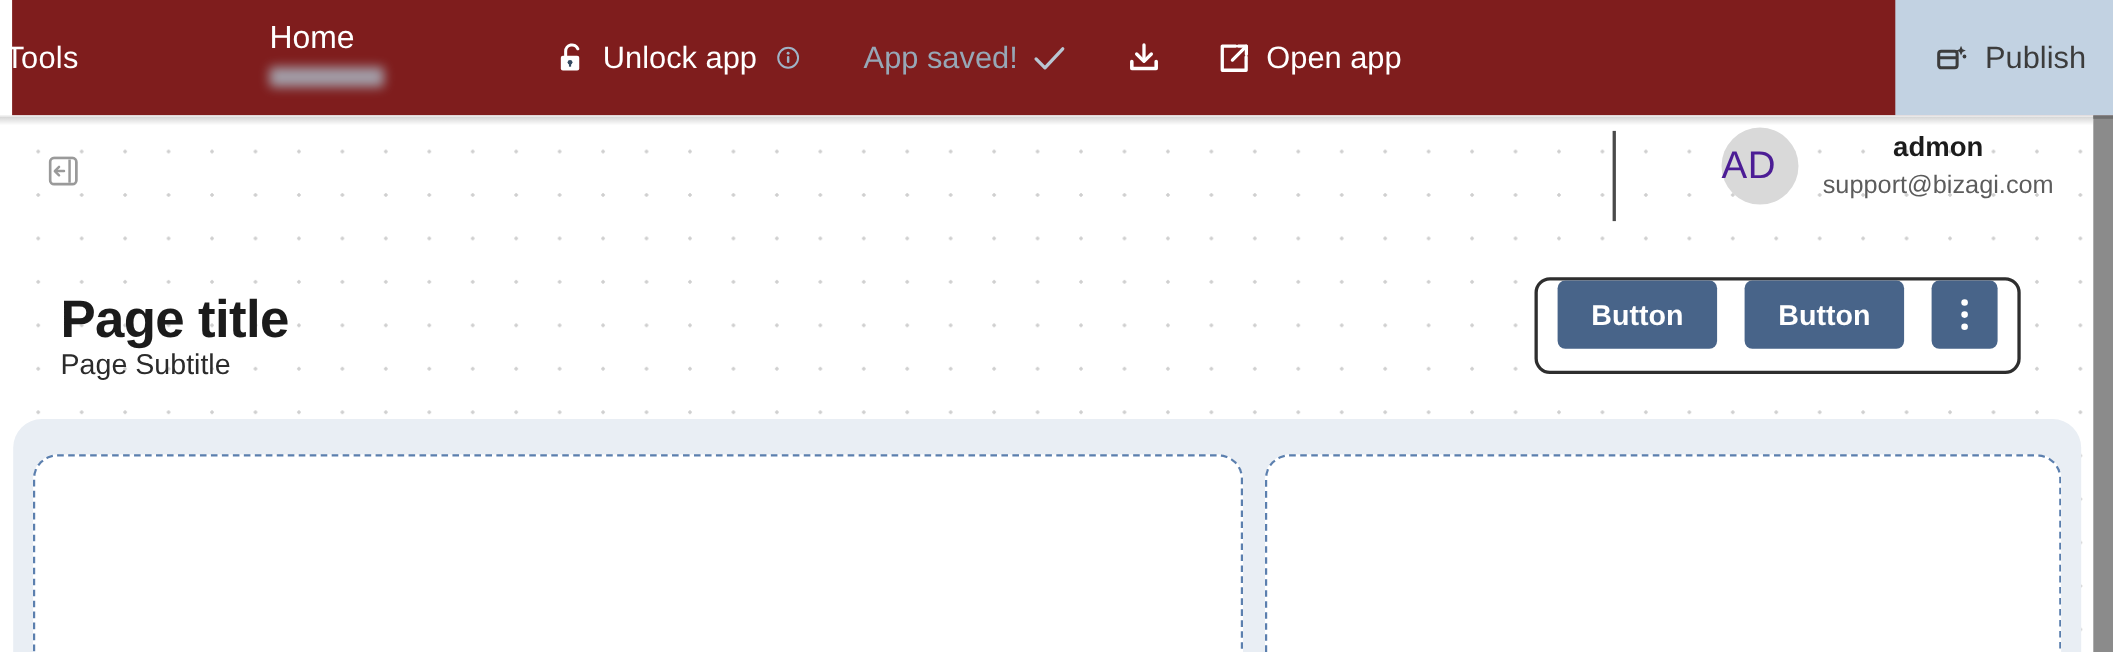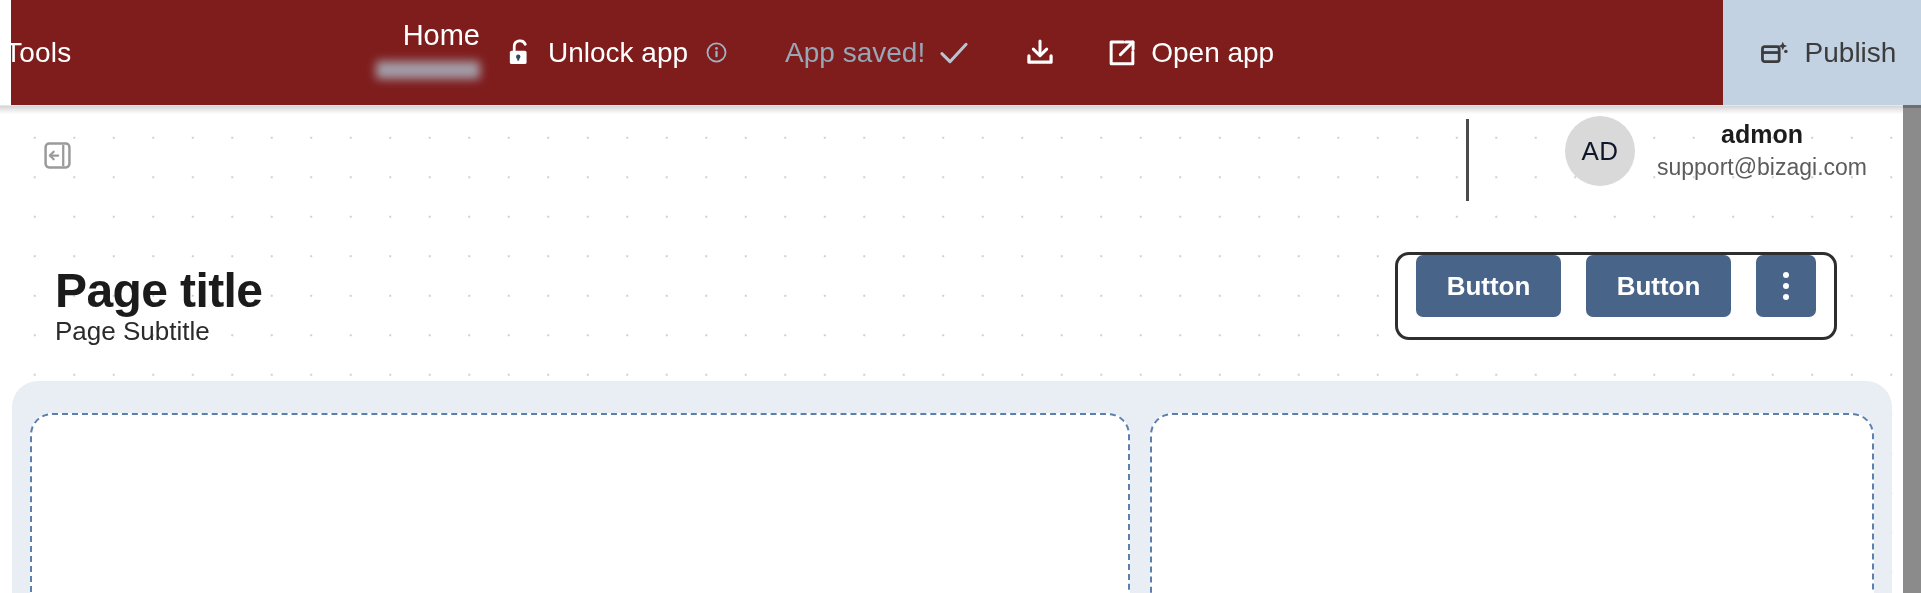--- a/index.html
+++ b/index.html
@@ -51,7 +51,7 @@
     width: 235px;
     display: flex;
     flex-direction: column;
-    align-items: flex-end;
+    align-items: flex-start;
     justify-content: center;
     cursor: pointer;
     padding-bottom: 6px;

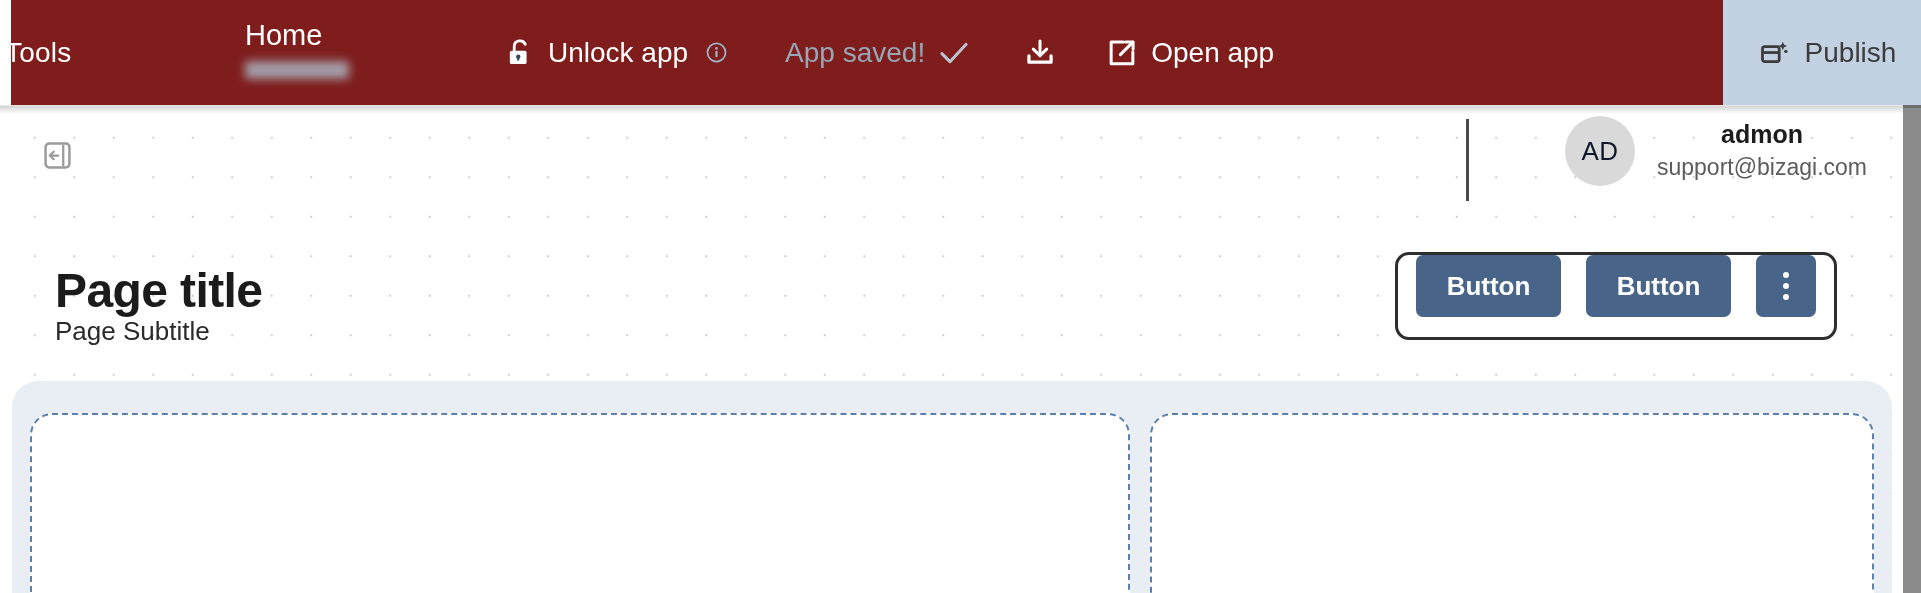--- a/index.html
+++ b/index.html
@@ -170,11 +170,11 @@
     height: 70px;
     border-radius: 50%;
     background: #d9d9d9;
-    color: #0f172a;
-    display: flex;
-    align-items: center;
-    justify-content: center;
-    font-size: 26px;
+    color: #4c1d95;
+    display: flex;
+    align-items: center;
+    justify-content: flex-start;
+    font-size: 35px;
     letter-spacing: .5px;
   }
   .user-name {

